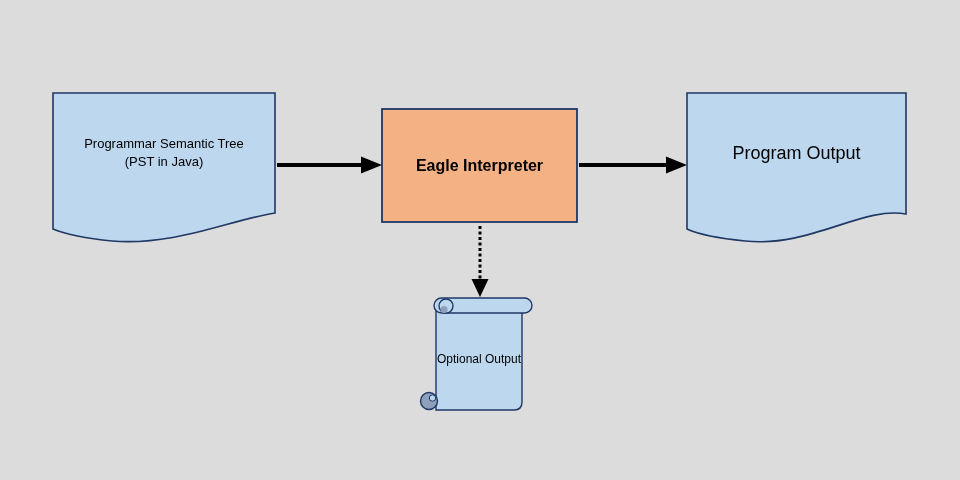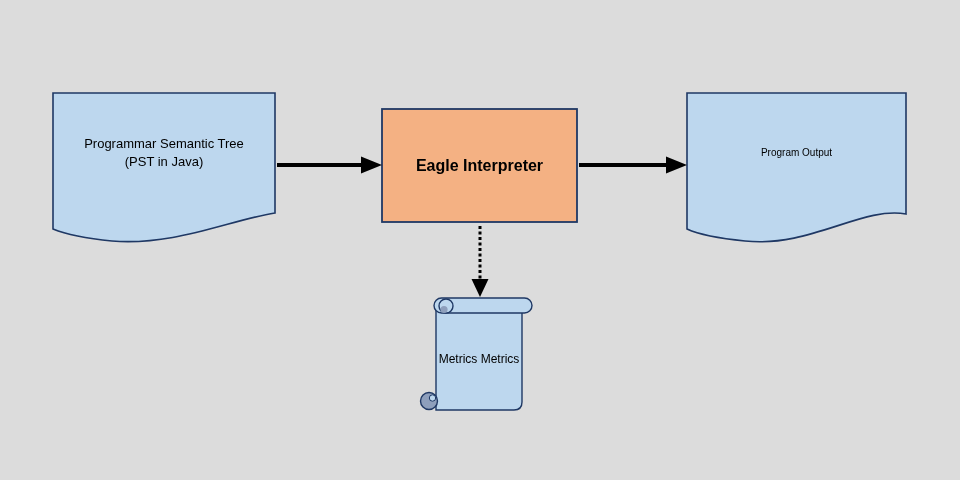--- a/index.html
+++ b/index.html
@@ -23,7 +23,7 @@
   }
   .pst-label        { left: 79px;  top: 93px;  width: 170px; height: 120px; font-size: 13px; }
   .interpreter-label{ left: 412px; top: 109px; width: 135px; height: 113px; font-size: 16px; font-weight: bold; line-height: 1.75; text-align: right; }
-  .output-label     { left: 687px; top: 93px;  width: 219px; height: 121px; font-size: 10px; }
+  .output-label     { left: 687px; top: 93px;  width: 219px; height: 121px; font-size: 18px; }
   .metrics-label    { left: 436px; top: 311px; width: 86px;  height: 97px;  font-size: 12px;  line-height: 1.6; }
 </style>
 </head>

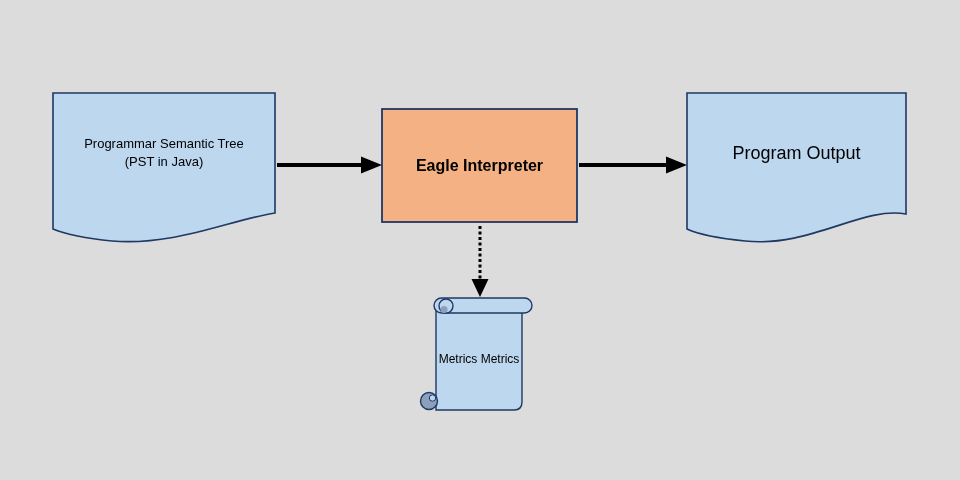--- a/index.html
+++ b/index.html
@@ -76,7 +76,7 @@
 
   <div class="label output-label">Program Output</div>
 
-  <div class="label metrics-label">Metrics Metrics</div>
+  <div class="label metrics-label">Optional Output</div>
 
 </div>
 

